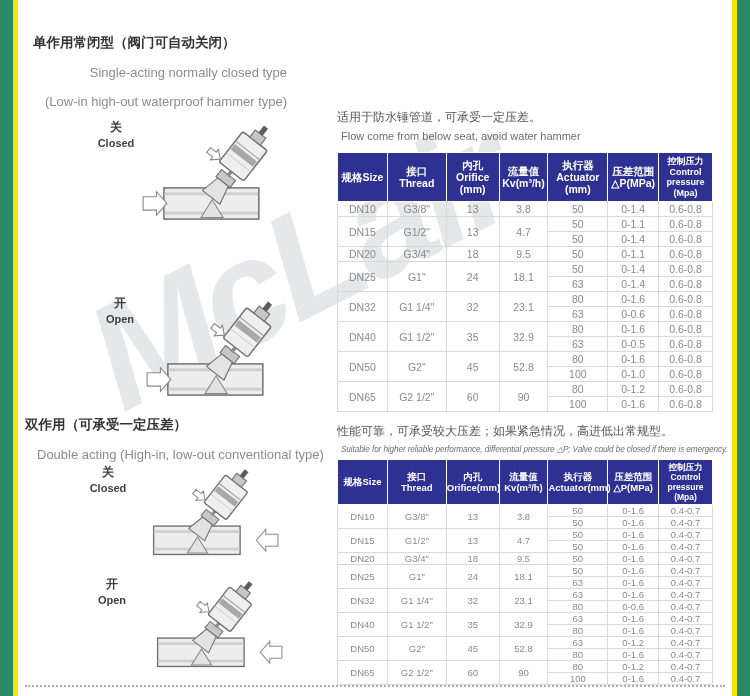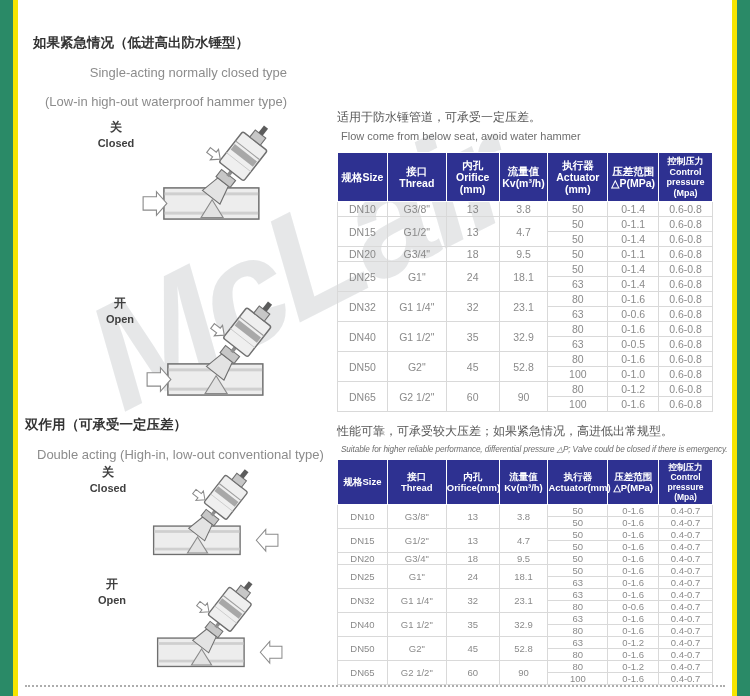--- a/index.html
+++ b/index.html
@@ -100,7 +100,7 @@
   <div class="content">
 
     <div class="sec-title" id="sec1-title">
-      <p class="zh">如果紧急情况（低进高出防水锤型）</p>
+      <p class="zh">单作用常闭型（阀门可自动关闭）</p>
       <p class="en">Single-acting normally closed type</p>
       <p class="en">(Low-in high-out waterproof hammer type)</p>
     </div>

